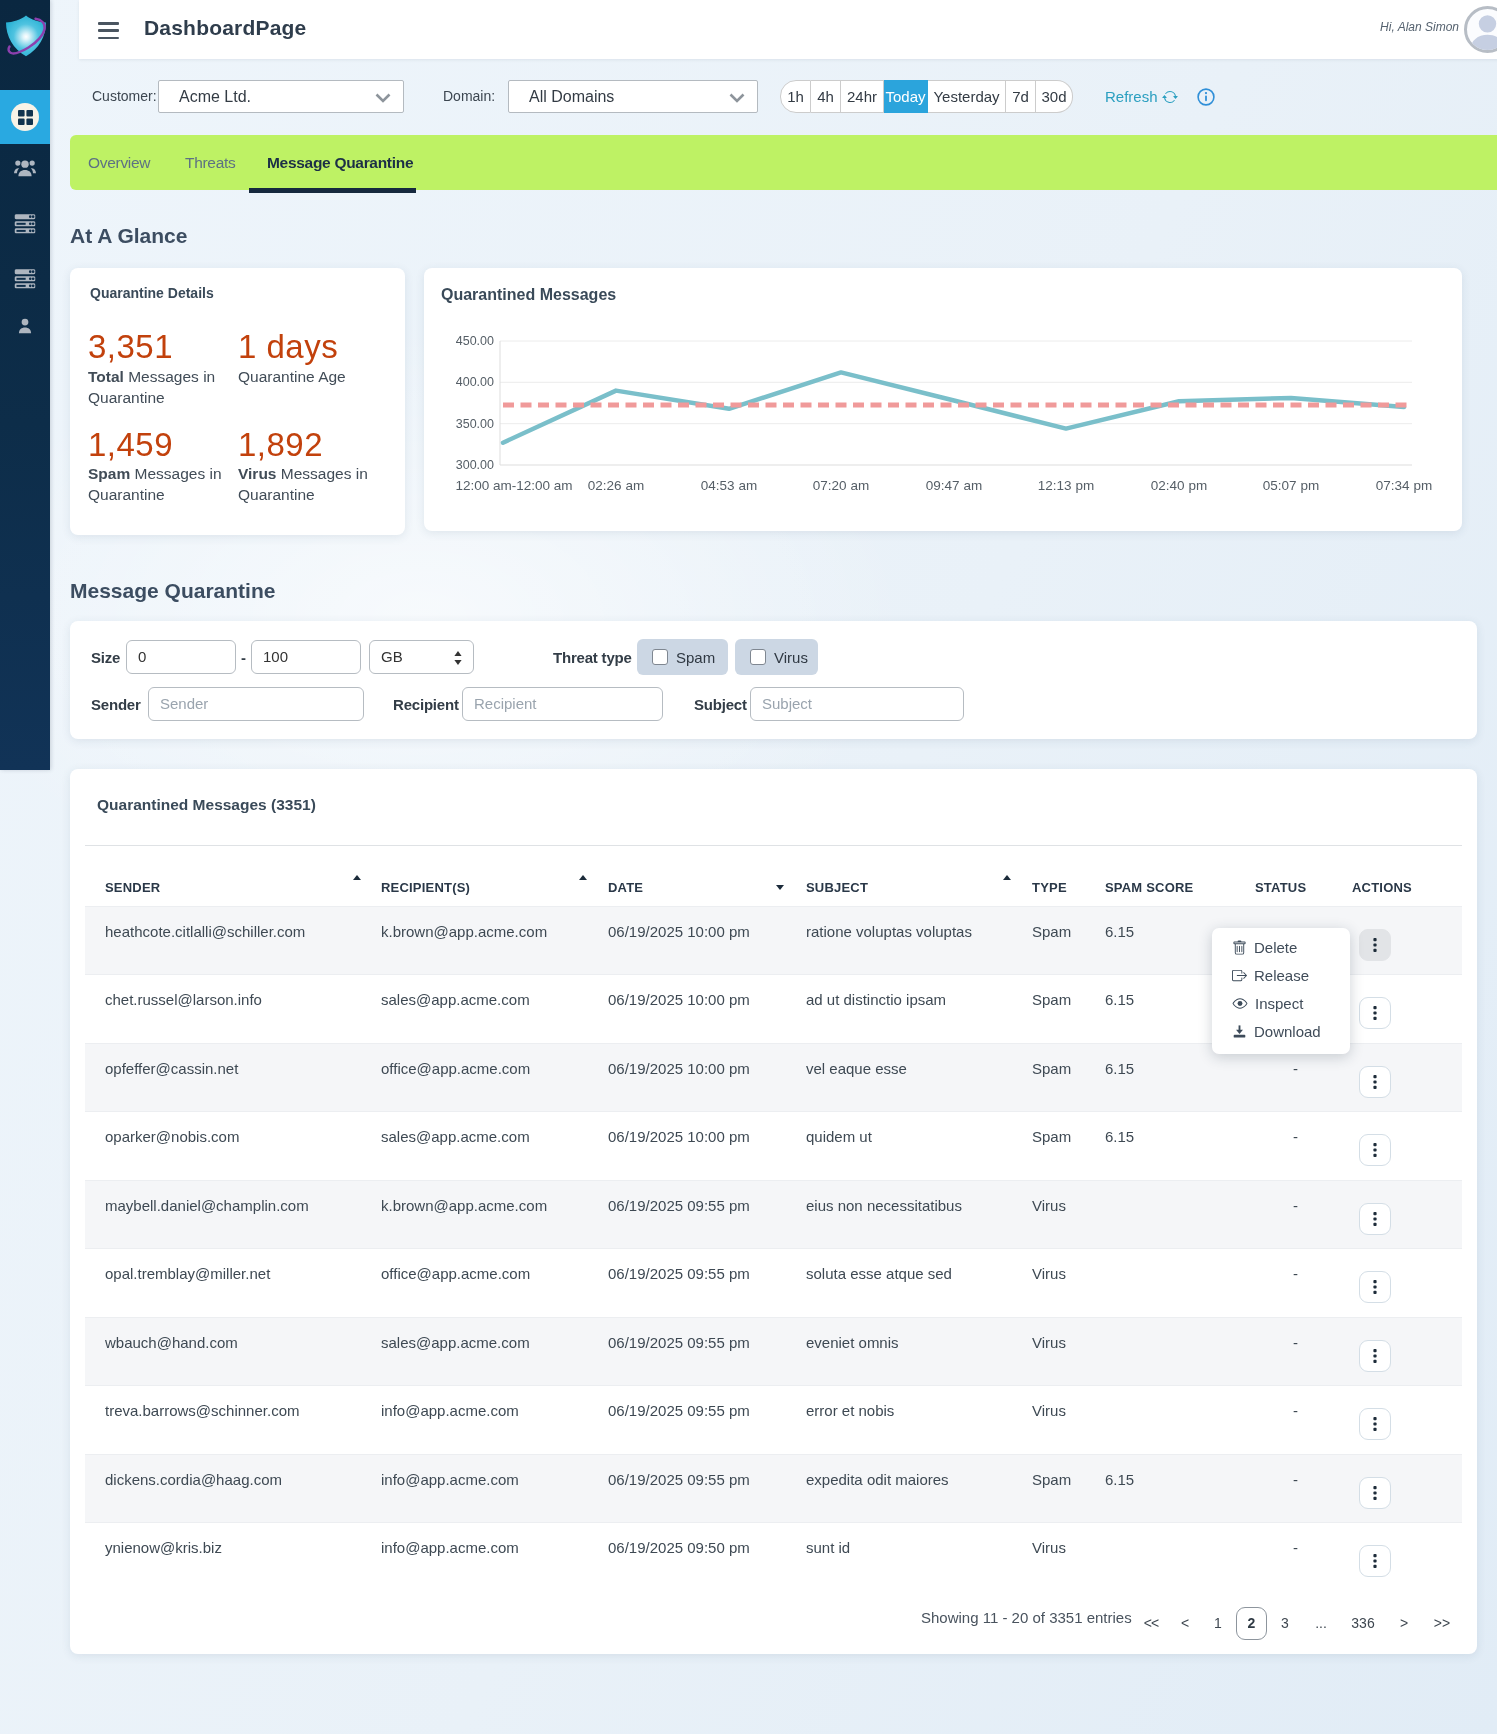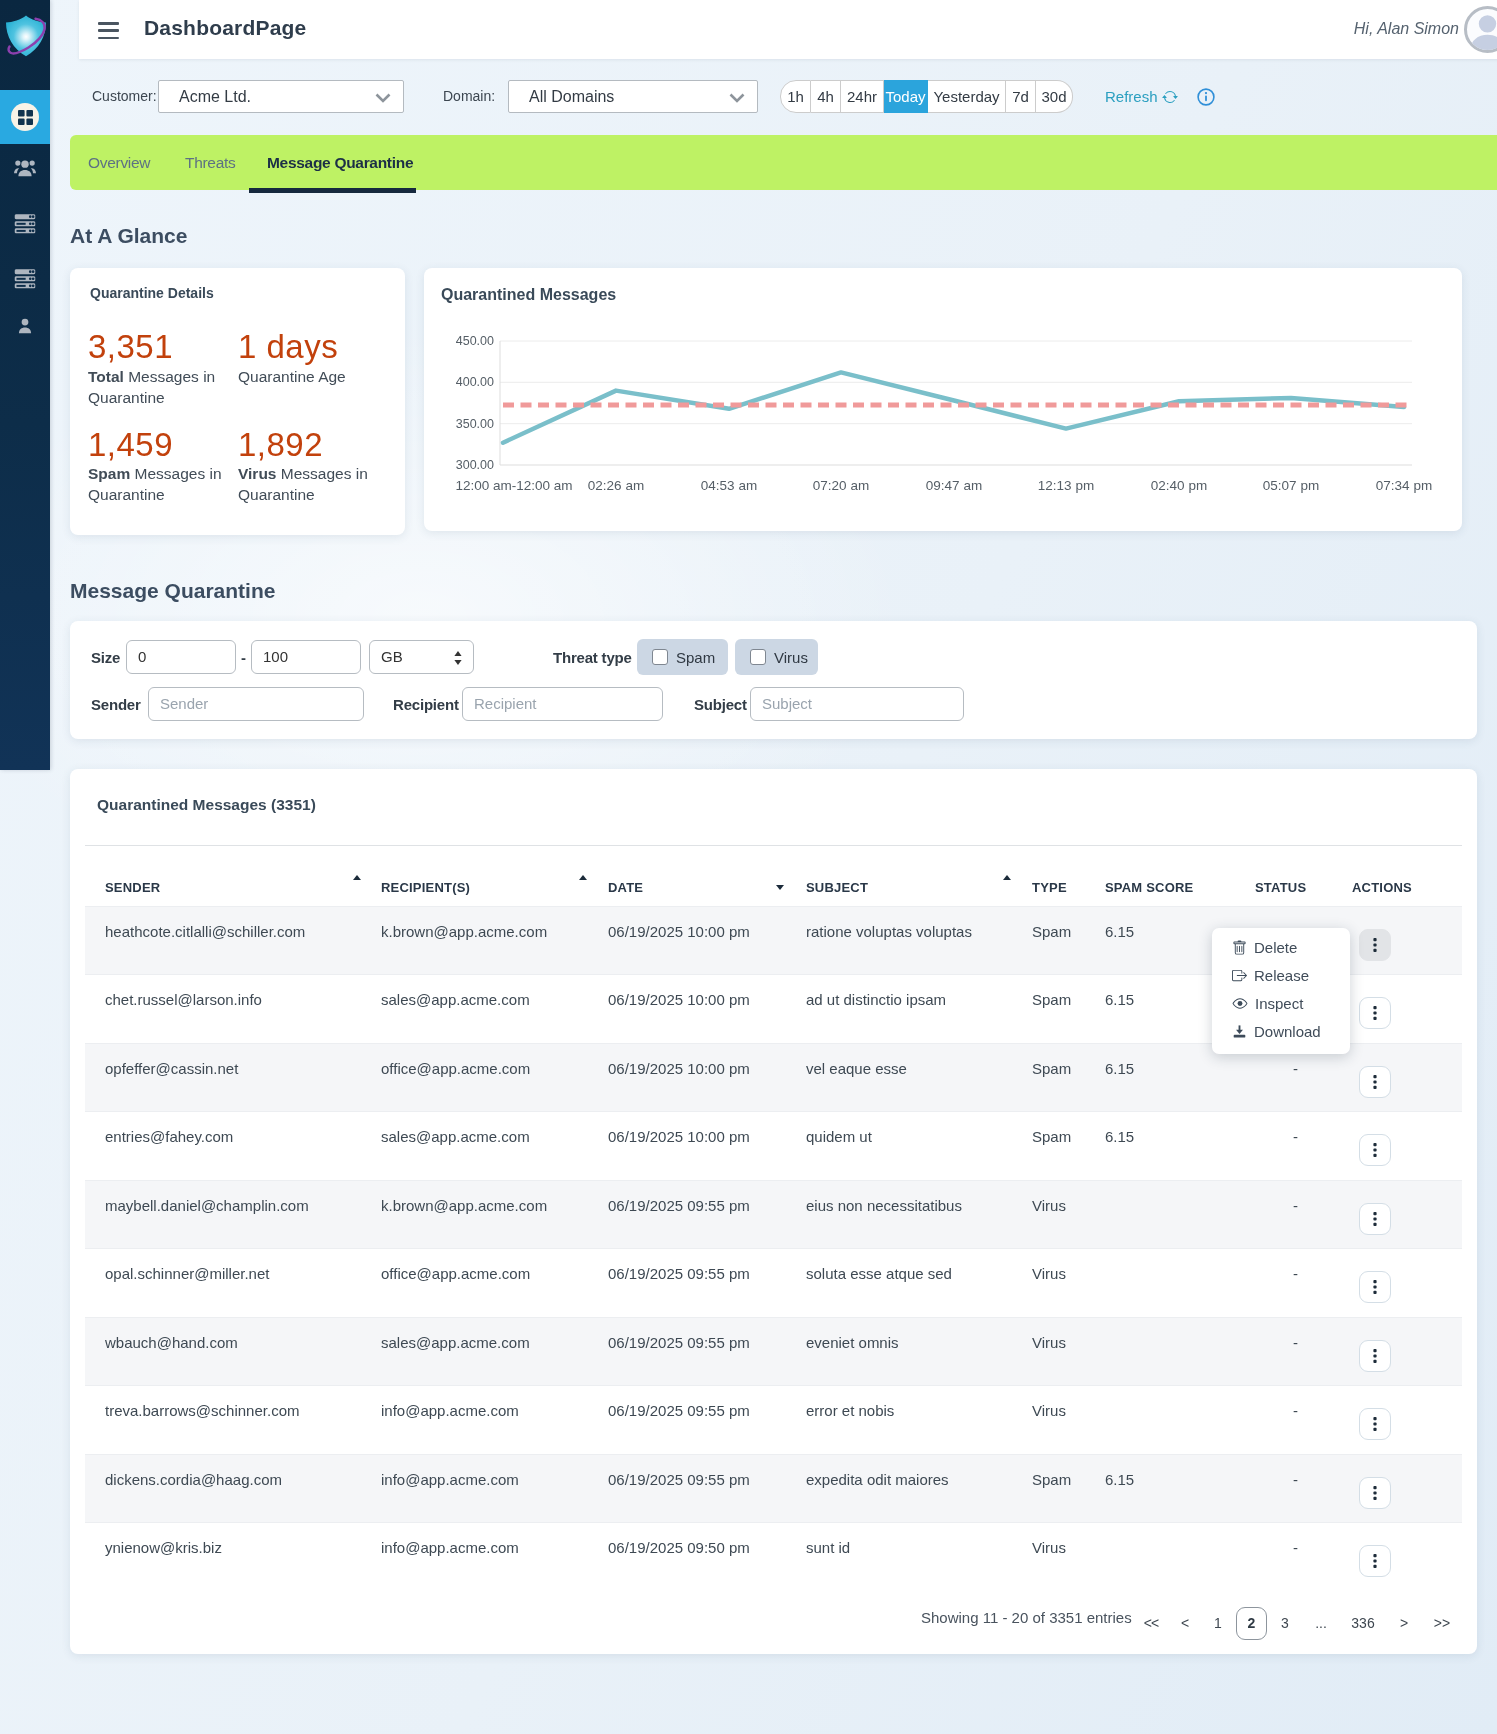--- a/index.html
+++ b/index.html
@@ -18,7 +18,7 @@
 #header { position:absolute; left:50px; top:0; width:1447px; height:59px; background:#fff; box-shadow:0 1px 3px rgba(20,40,60,.08);margin-left:29px; }
 #hamb span { display:block; width:21px; height:2.5px; background:#4a5560; border-radius:1px; margin-bottom:4.8px; }
 #title { position:absolute; left:65px; top:16px; font-size:21px; font-weight:bold; color:#2f3d4c; letter-spacing:.2px; }
-#greet { position:absolute; right:67px; top:20px; font-size:16px; font-style:italic; color:#55626f; }
+#greet { position:absolute; right:67px; top:20px; font-size:12px; font-style:italic; color:#55626f; }
 #avatar { position:absolute; right:15px; top:6px; width:47px; height:47px; border-radius:50%; border:3px solid #b7bdc5; background:#fbfcfe; overflow:hidden; }
 
 

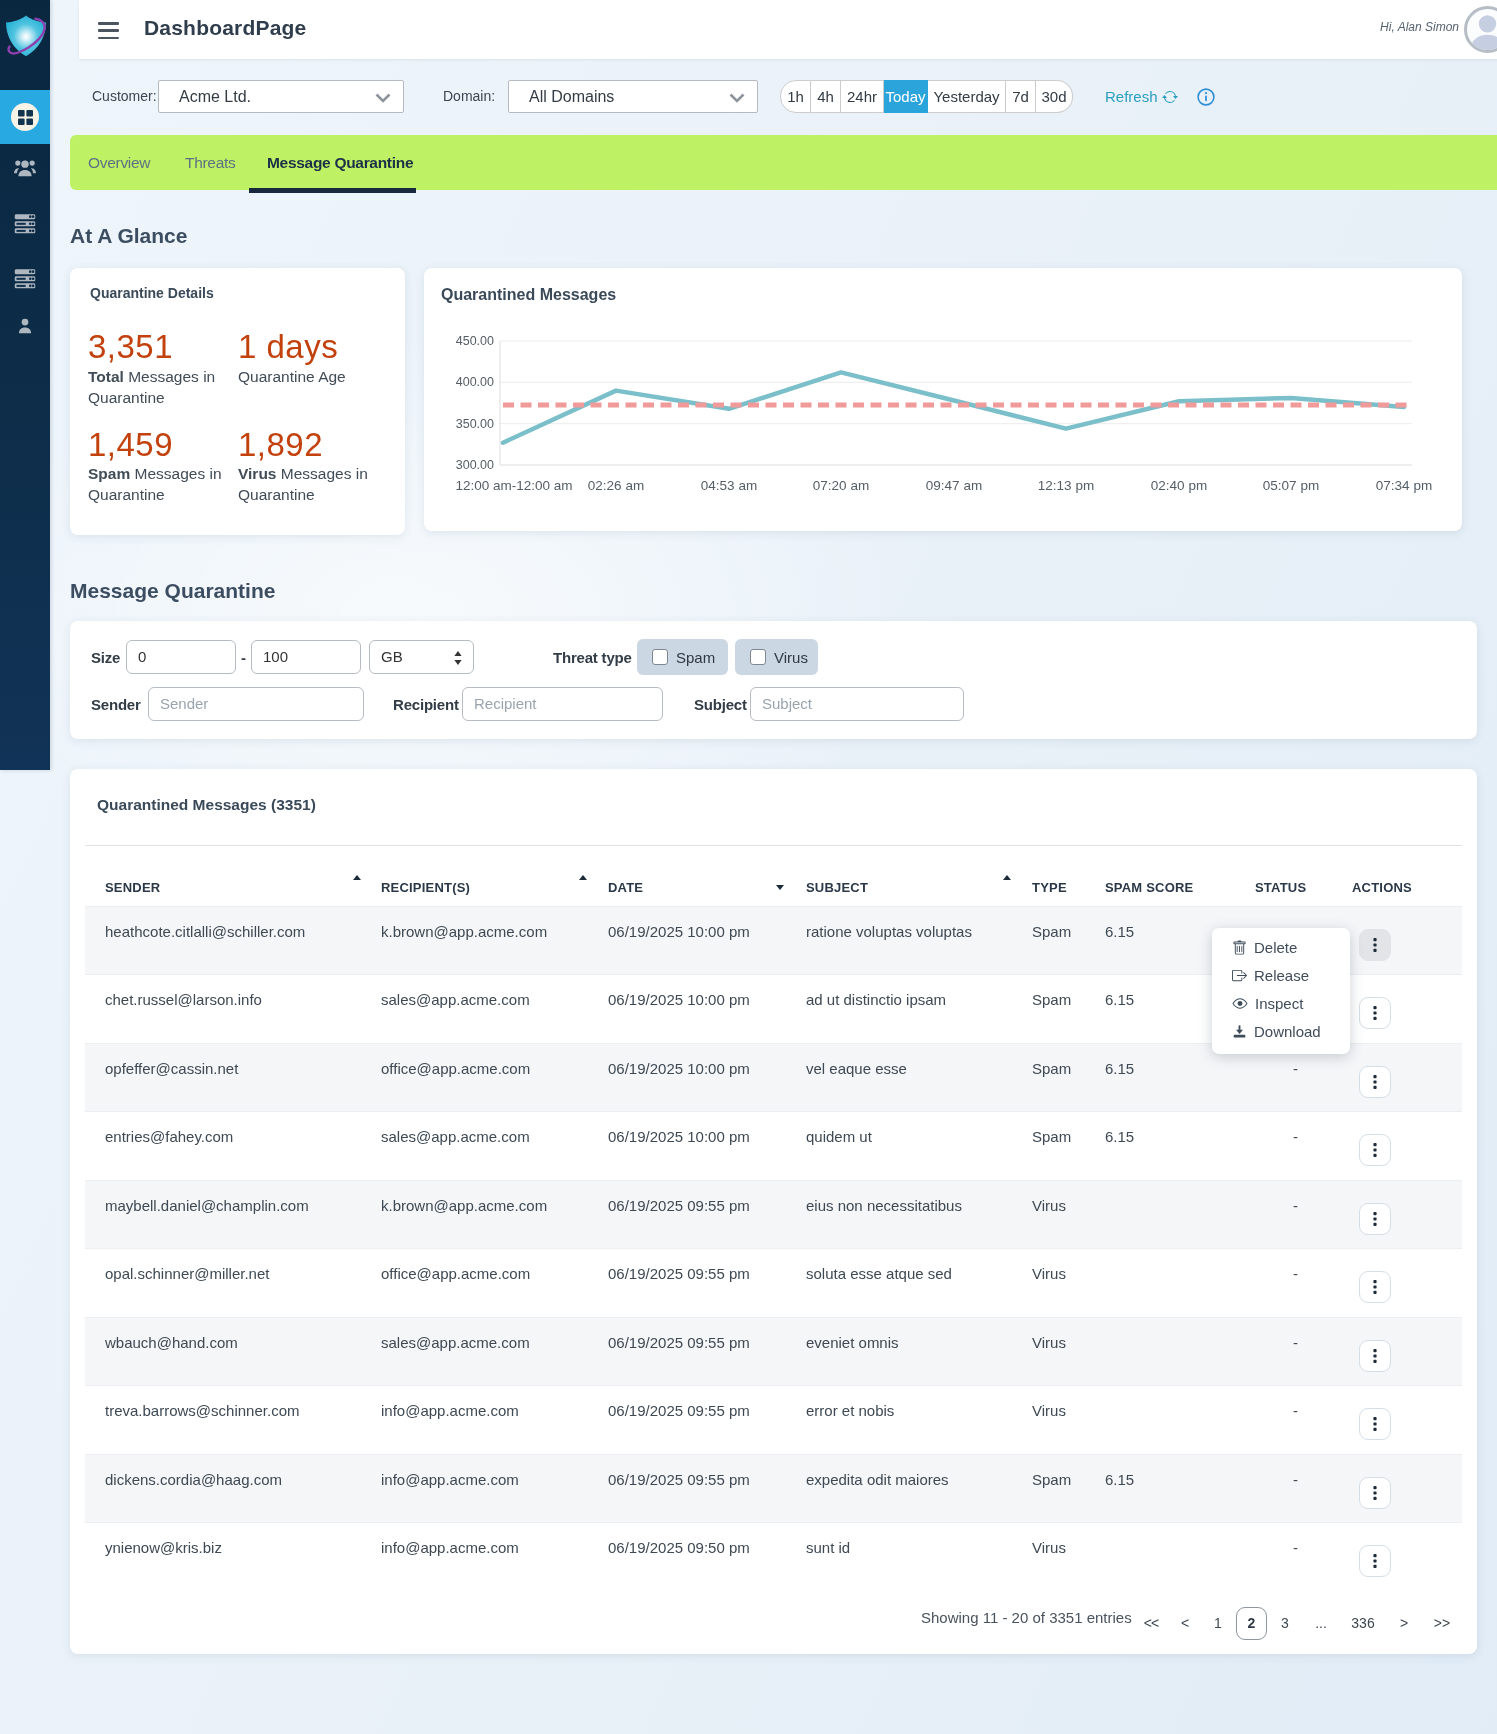--- a/index.html
+++ b/index.html
@@ -356,7 +356,7 @@
         </td>
   </tr>
   <tr class="r">
-    <td>entries@fahey.com</td>
+    <td>oparker@nobis.com</td>
         <td>sales@app.acme.com</td>
         <td>06/19/2025 10:00 pm</td>
         <td>quidem ut</td>

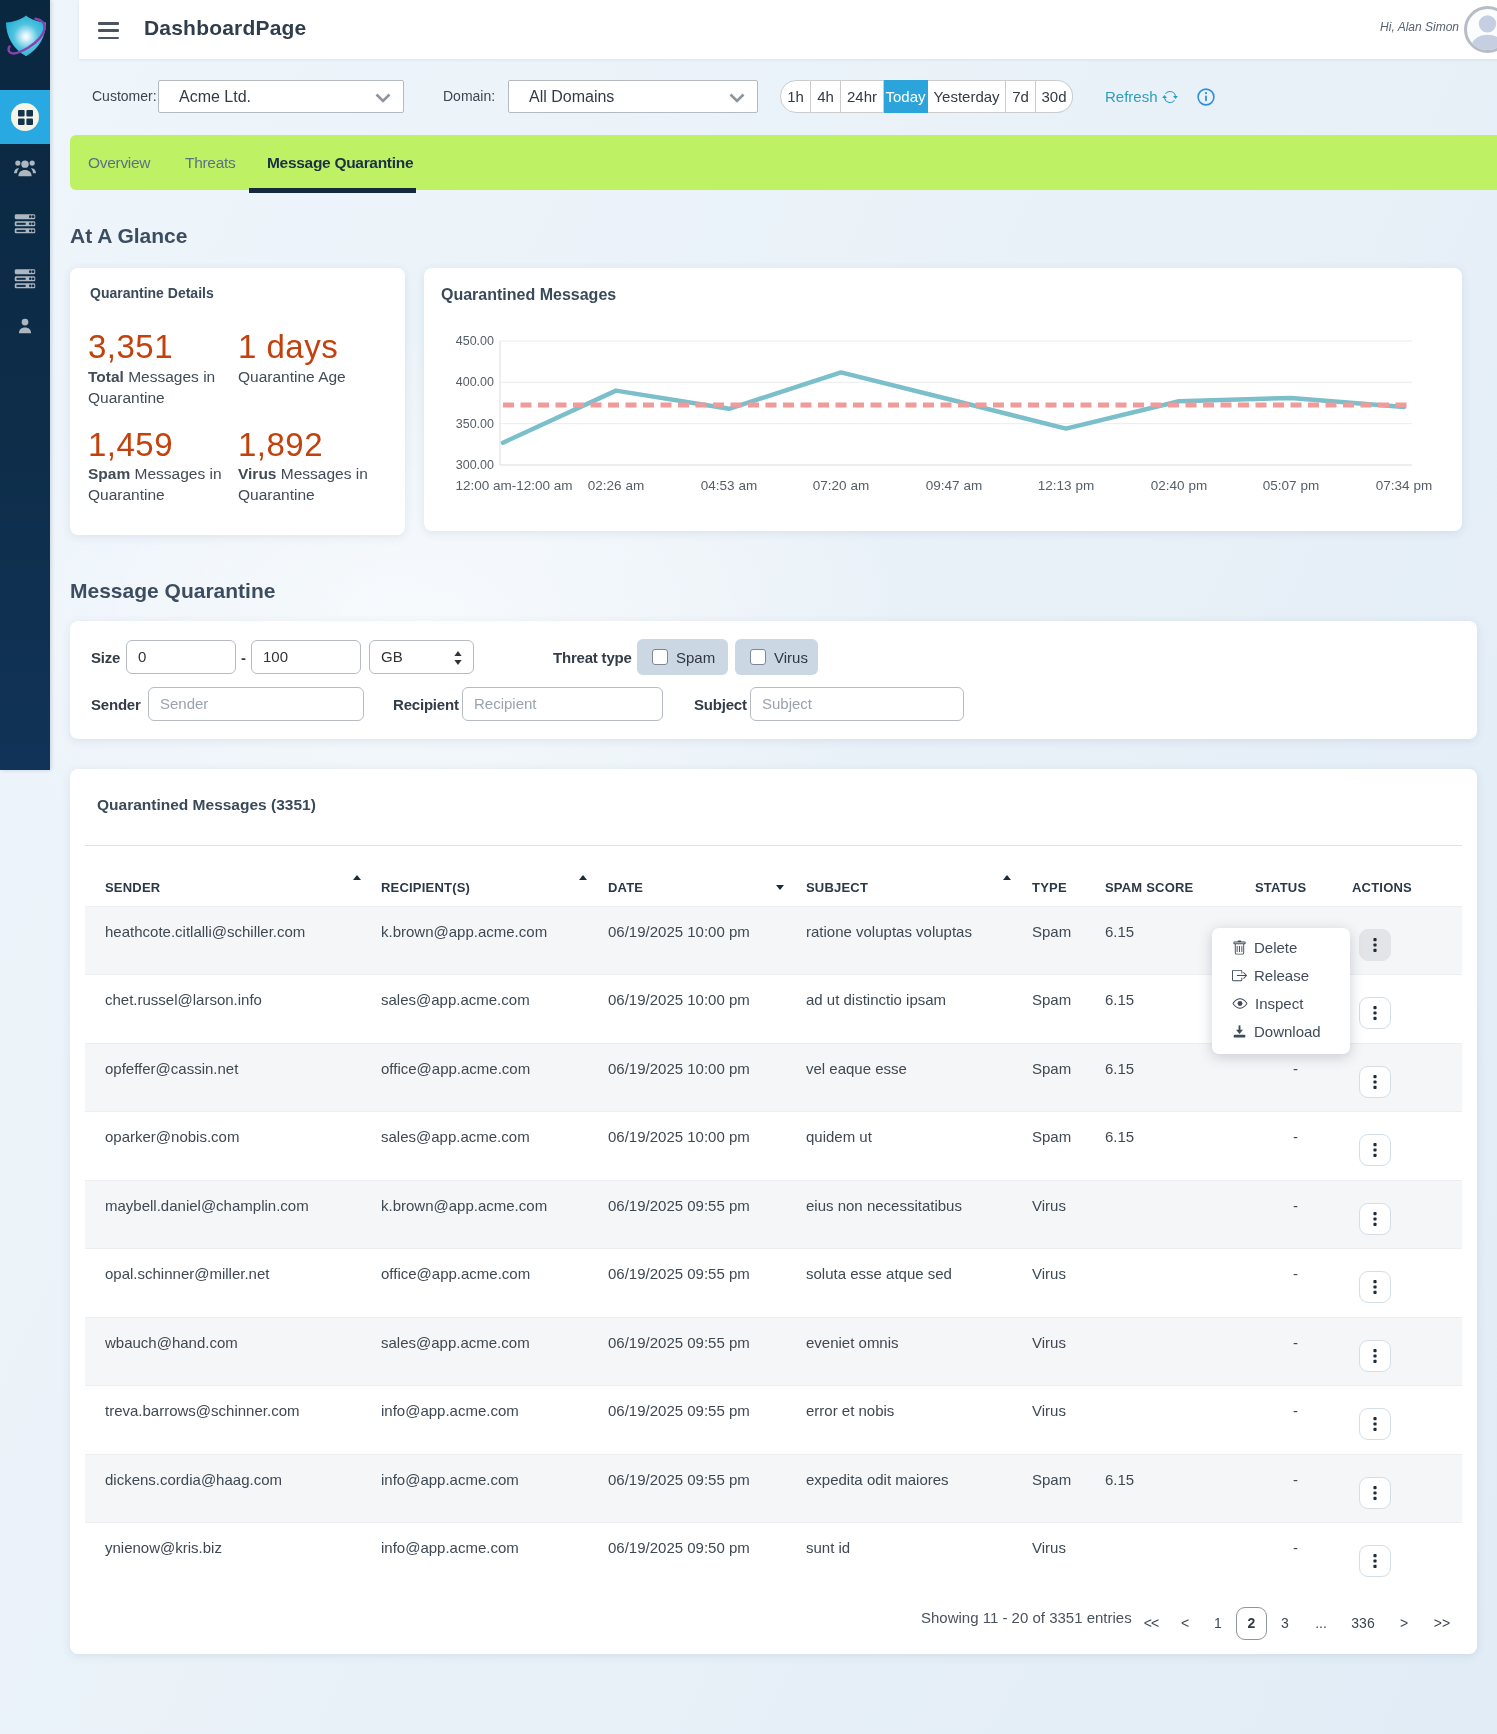--- a/index.html
+++ b/index.html
@@ -392,7 +392,7 @@
         </td>
   </tr>
   <tr class="r">
-    <td>opal.schinner@miller.net</td>
+    <td>opal.tremblay@miller.net</td>
         <td>office@app.acme.com</td>
         <td>06/19/2025 09:55 pm</td>
         <td>soluta esse atque sed</td>

